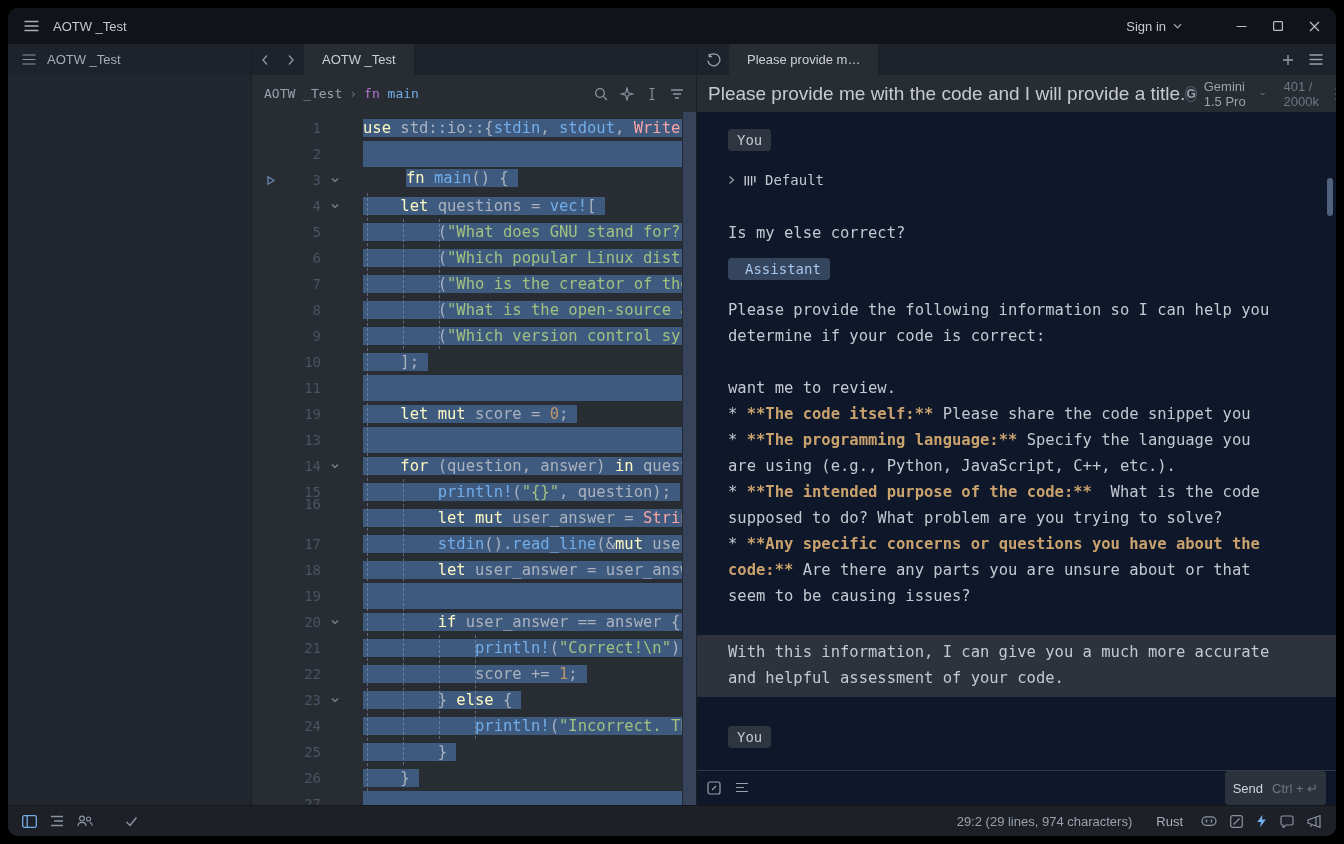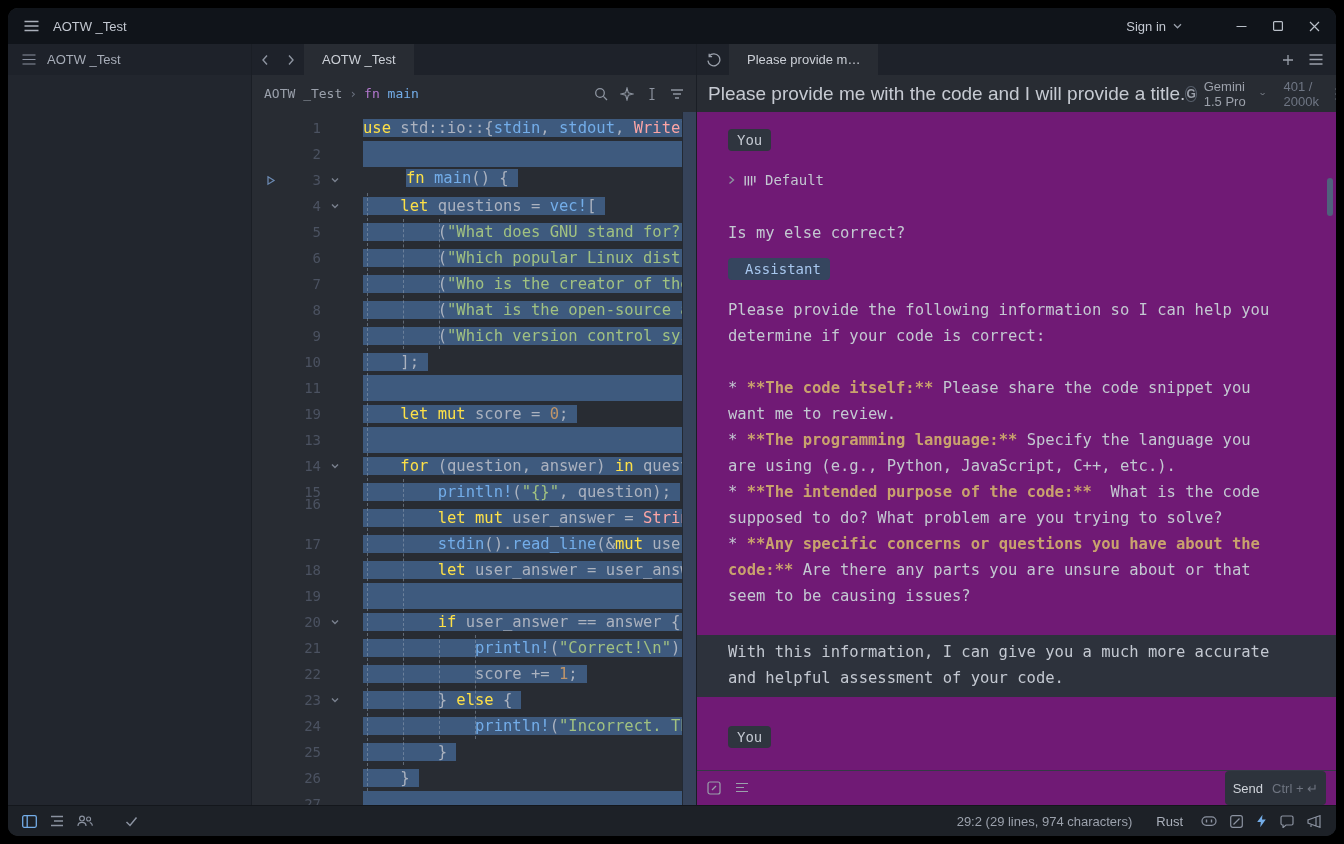--- a/index.html
+++ b/index.html
@@ -20,7 +20,7 @@
   .main{flex:1;display:flex;min-height:0;}
   .col-sidebar{flex:0 0 243px;display:flex;flex-direction:column;background:#22262e;}
   .col-editor{flex:0 0 445px;display:flex;flex-direction:column;border-left:1px solid #1a1e25;box-sizing:border-box;min-width:0;}
-  .col-chat{flex:1;display:flex;flex-direction:column;border-left:1px solid #1a1e25;box-sizing:border-box;background:#701a75;min-width:0;}
+  .col-chat{flex:1;display:flex;flex-direction:column;border-left:1px solid #1a1e25;box-sizing:border-box;background:#0f172a;min-width:0;}
 
   .tabbar{flex:0 0 31px;background:#1e222a;display:flex;align-items:stretch;}
   .toolbar{flex:0 0 37px;background:#282c33;display:flex;align-items:center;}

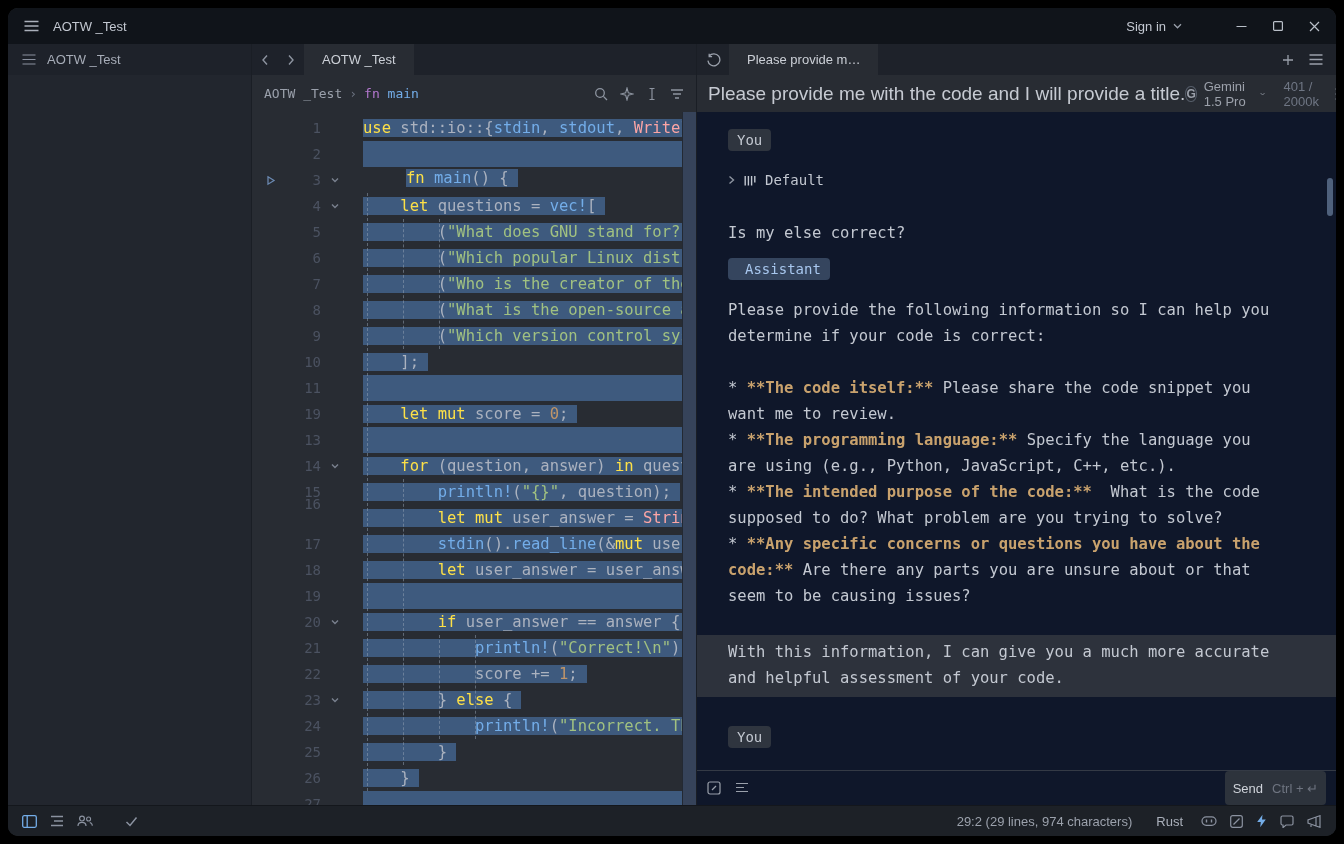--- a/index.html
+++ b/index.html
@@ -53,7 +53,7 @@
         font-family:"DejaVu Sans Mono",monospace;font-size:15.5px;}
   .sel{background:#3e5a7e;padding-right:9px;}
   .sel-fill{display:inline-block;width:321px;height:26px;background:#3e5a7e;vertical-align:top;}
-  .tk-kw{color:#fde047;} .tk-fn{color:#73ade9;} .tk-str{color:#a1c181;}
+  .tk-kw{color:#fef9c3;} .tk-fn{color:#73ade9;} .tk-str{color:#a1c181;}
   .tk-typ{color:#fca5a5;} .tk-num{color:#bf956a;} .tk-d{color:#abb2bf;}
   .guide{position:absolute;width:0;border-left:1px dashed rgba(150,163,182,0.5);z-index:2;}
   .editor-scrollbar{position:absolute;right:0;top:0;bottom:0;width:13px;background:#36435a;border-left:1px solid #232933;}

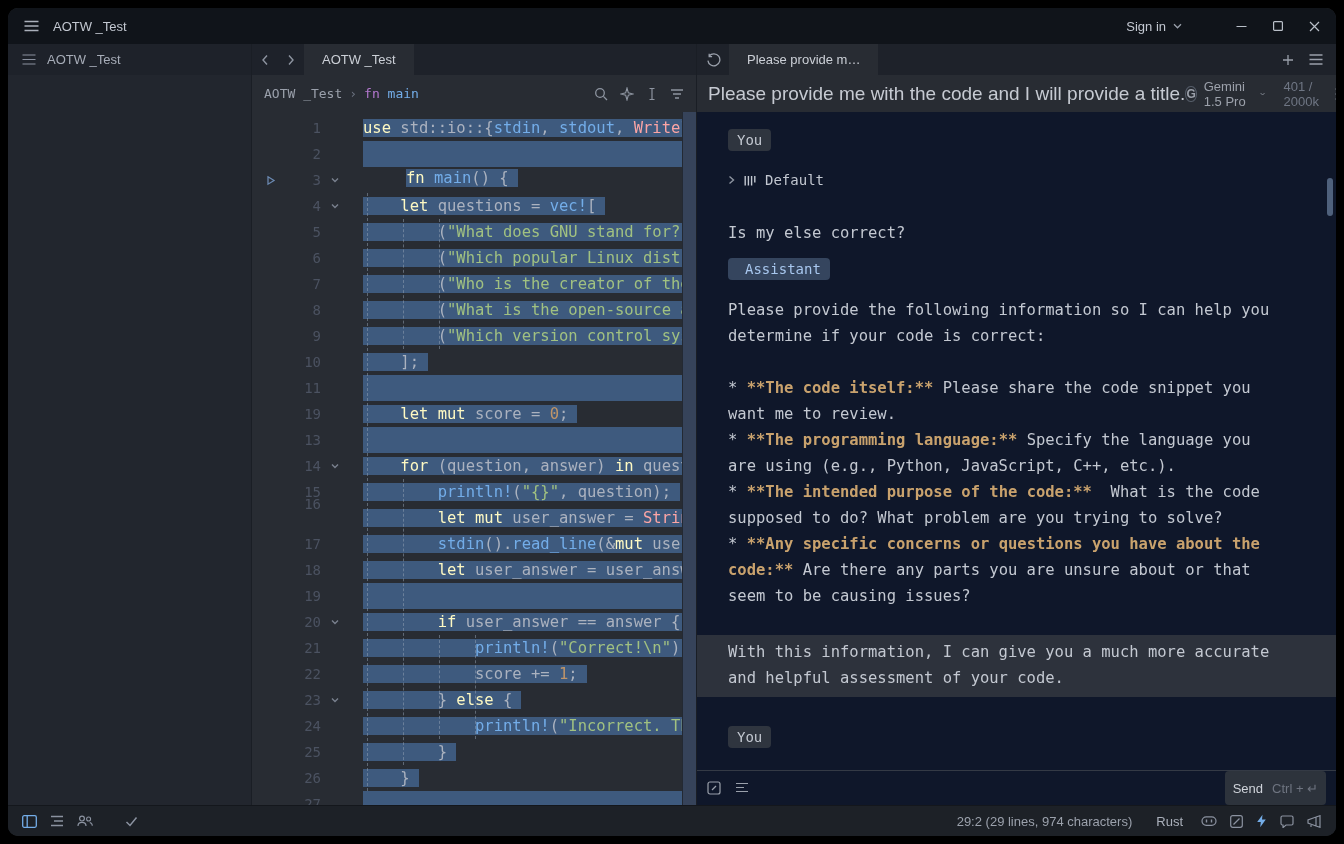--- a/index.html
+++ b/index.html
@@ -406,8 +406,8 @@
             <div class="mline"><span>Please provide the following information so I can help you</span></div>
             <div class="mline"><span>determine if your code is correct:</span></div>
             <div class="mline"></div>
+            <div class="mline"><span>want me to review.</span></div>
             <div class="mline"><span>* </span><span class="bold">**The code itself:**</span><span> Please share the code snippet you</span></div>
-            <div class="mline"><span>want me to review.</span></div>
             <div class="mline"><span>* </span><span class="bold">**The programming language:**</span><span> Specify the language you</span></div>
             <div class="mline"><span>are using (e.g., Python, JavaScript, C++, etc.).</span></div>
             <div class="mline"><span>* </span><span class="bold">**The intended purpose of the code:**</span><span>  What is the code</span></div>

